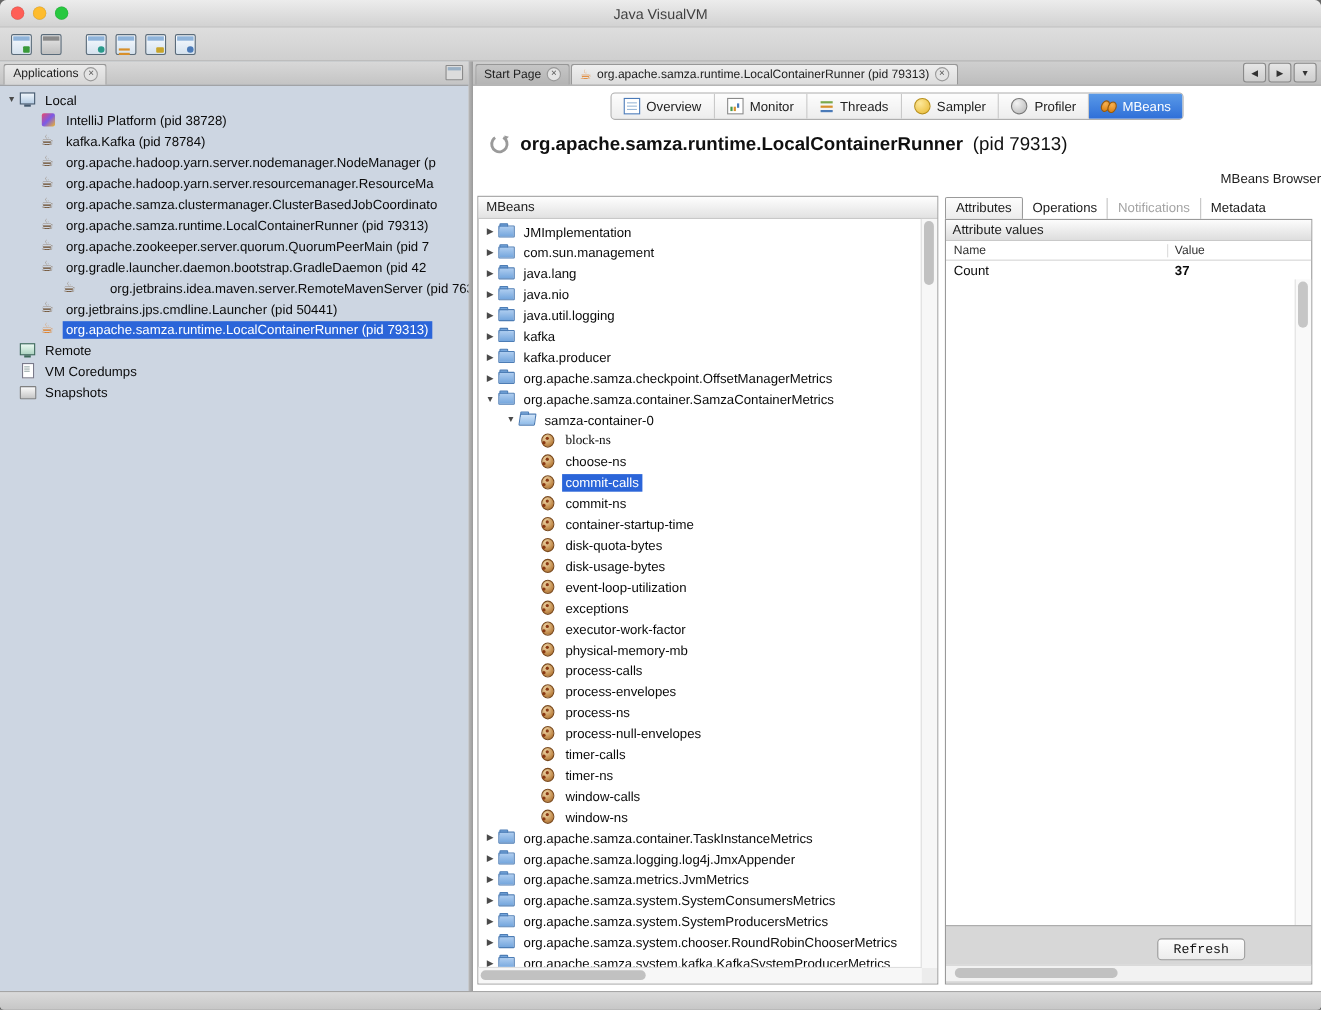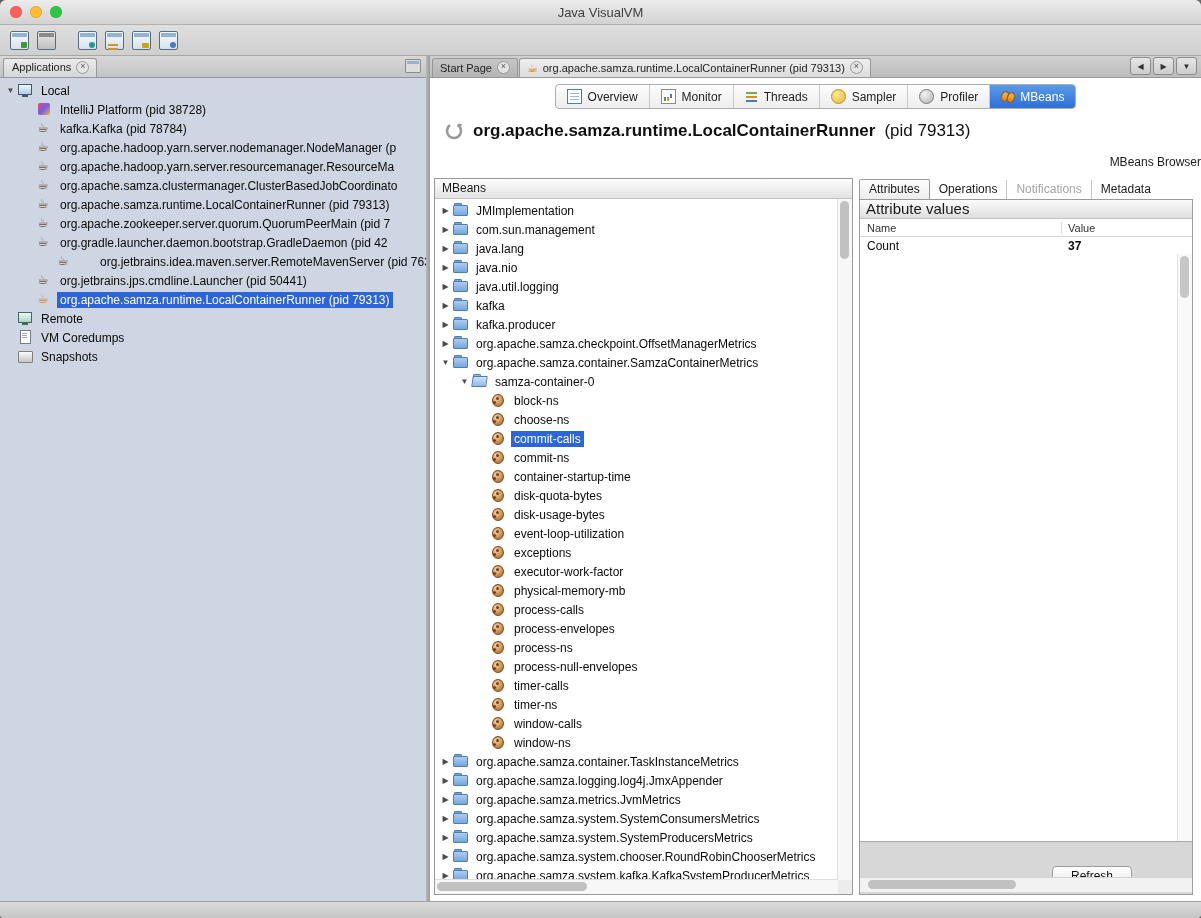--- a/index.html
+++ b/index.html
@@ -121,7 +121,7 @@
   .dtabx.disabled{color:#a4a4a4;}
   .dtabx.plain + .dtabx.plain{border-left:1px solid #c4c4c4;}
   .details-body{flex:1;border:1px solid #9a9a9a;display:flex;flex-direction:column;background:#fff;position:relative;min-height:0;}
-  .attr-header{height:18px;flex:none;background:linear-gradient(#fcfcfc,#dedede);border-bottom:1px solid #c4c4c4;font-size:15px;color:#1a1a1a;line-height:18px;padding-left:6px;}
+  .attr-header{height:18px;flex:none;background:linear-gradient(#fcfcfc,#dedede);border-bottom:1px solid #c4c4c4;font-size:12px;color:#1a1a1a;line-height:18px;padding-left:6px;}
   .attr-thead{display:flex;height:17px;flex:none;border-bottom:1px solid #d4d4d4;font-size:11px;color:#333;align-items:center;padding-right:14px;}
   .attr-thead .c-name{flex:1;padding-left:7px;border-right:1px solid #dcdcdc;}
   .attr-thead .c-value{width:110px;flex:none;padding-left:6px;}

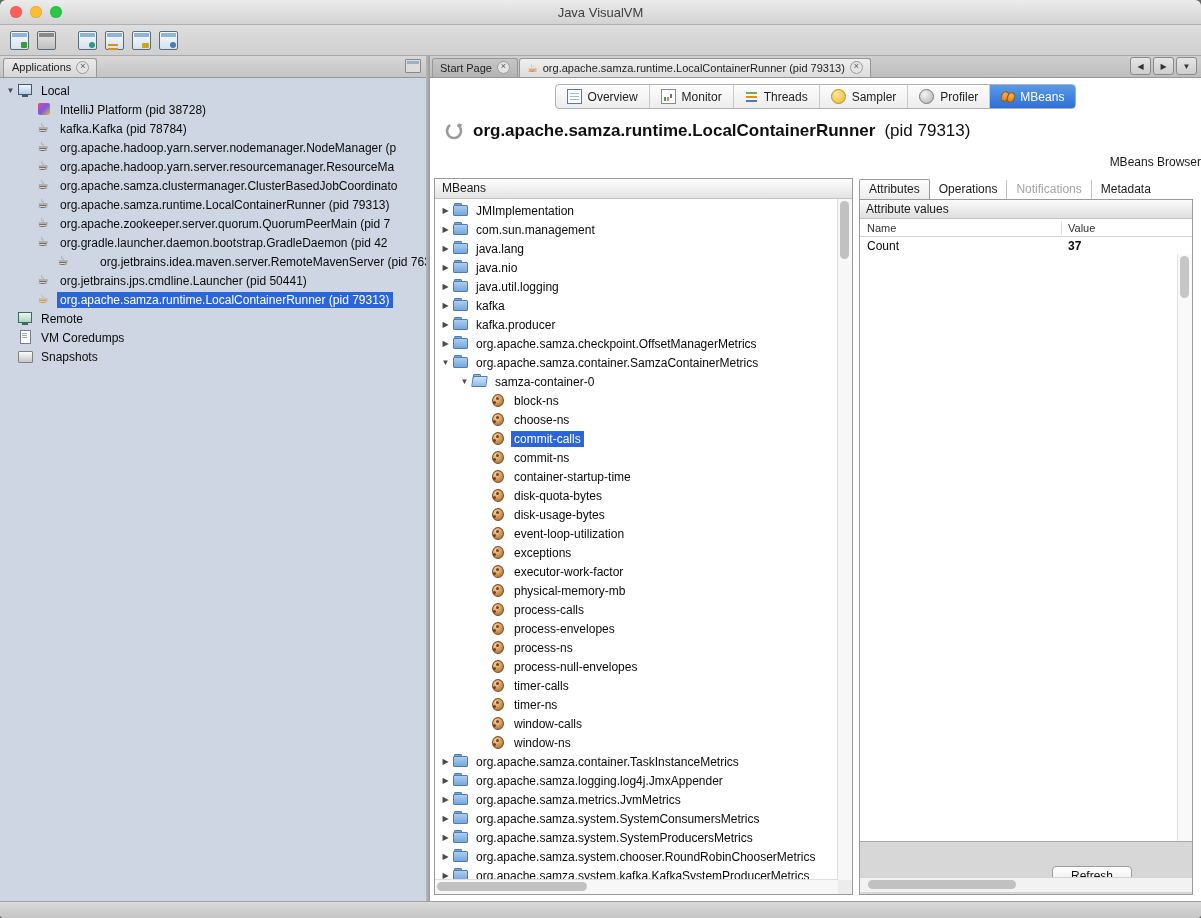--- a/index.html
+++ b/index.html
@@ -379,7 +379,7 @@
                   <span class="ticon icon-folder-open"></span>
                   <span class="tlabel">samza-container-0</span>
                 </div>
-                <div class="trow" style="padding-left: 42px;">
+                <div class="trow" style="padding-left: 42px; font-family: Liberation Serif, serif;">
                   <span class="expander"></span>
                   <span class="ticon icon-bean"></span>
                   <span class="tlabel">block-ns</span>

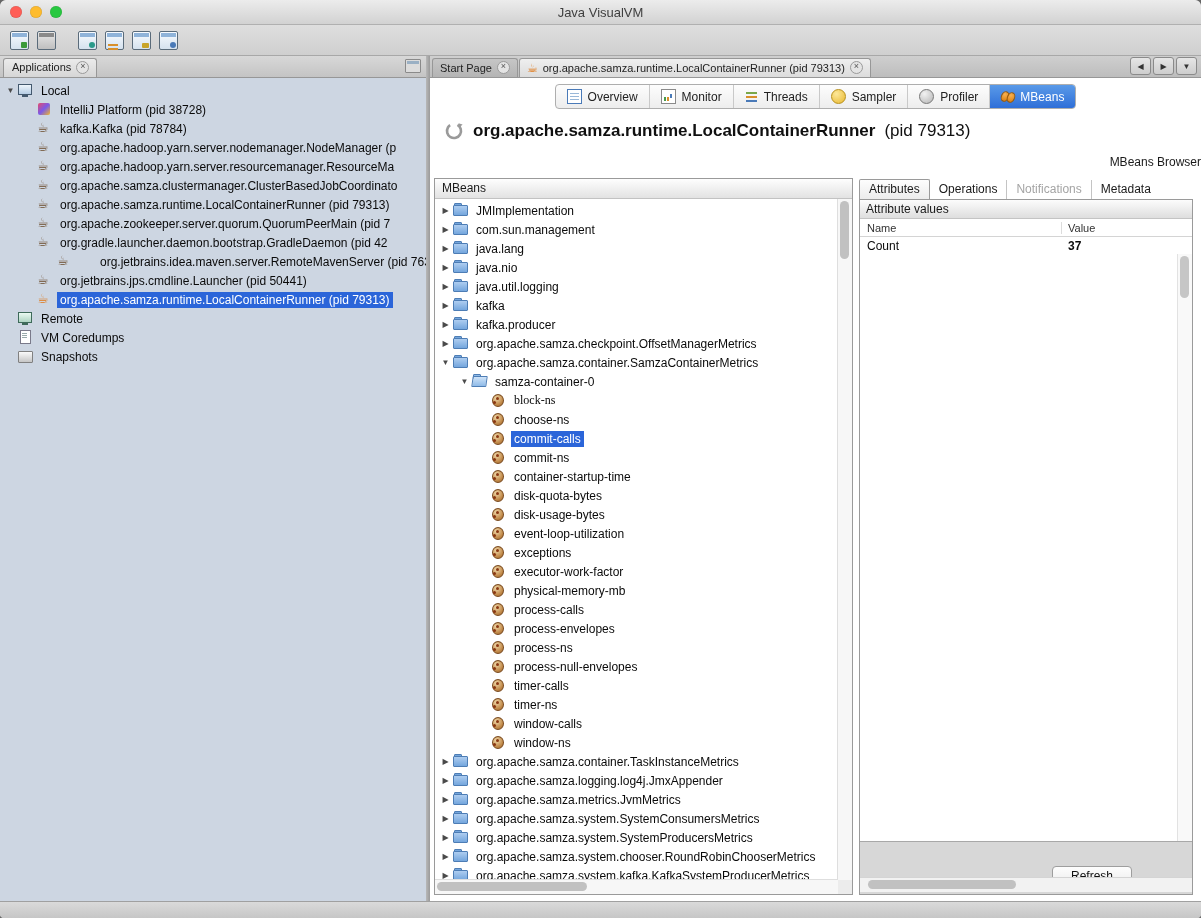--- a/index.html
+++ b/index.html
@@ -132,7 +132,7 @@
   .dvscroll{position:absolute;top:0;right:0;bottom:0;width:14px;background:#f9f9f9;border-left:1px solid #e2e2e2;}
   .dvscroll .thumb{position:absolute;top:2px;left:2px;width:9px;height:42px;background:#c6c6c6;border-radius:5px;}
   .details-footer{flex:none;height:52px;background:#d7d7d7;border-top:1px solid #a8a8a8;position:relative;}
-  .refresh-btn{position:absolute;top:24px;right:60px;width:80px;height:20px;background:linear-gradient(#fdfdfd,#ececec);border:1px solid #9e9e9e;border-radius:4px;font-size:12px;color:#111;font-family:Liberation Sans, sans-serif;}
+  .refresh-btn{position:absolute;top:11px;right:60px;width:80px;height:20px;background:linear-gradient(#fdfdfd,#ececec);border:1px solid #9e9e9e;border-radius:4px;font-size:12px;color:#111;font-family:Liberation Mono, monospace;}
   .fhscroll{position:absolute;left:0;right:0;bottom:2px;height:14px;background:#f2f2f2;border-top:1px solid #d4d4d4;}
   .fhscroll .thumb{position:absolute;left:8px;top:2px;height:9px;width:148px;background:#c1c1c1;border-radius:5px;}
 

